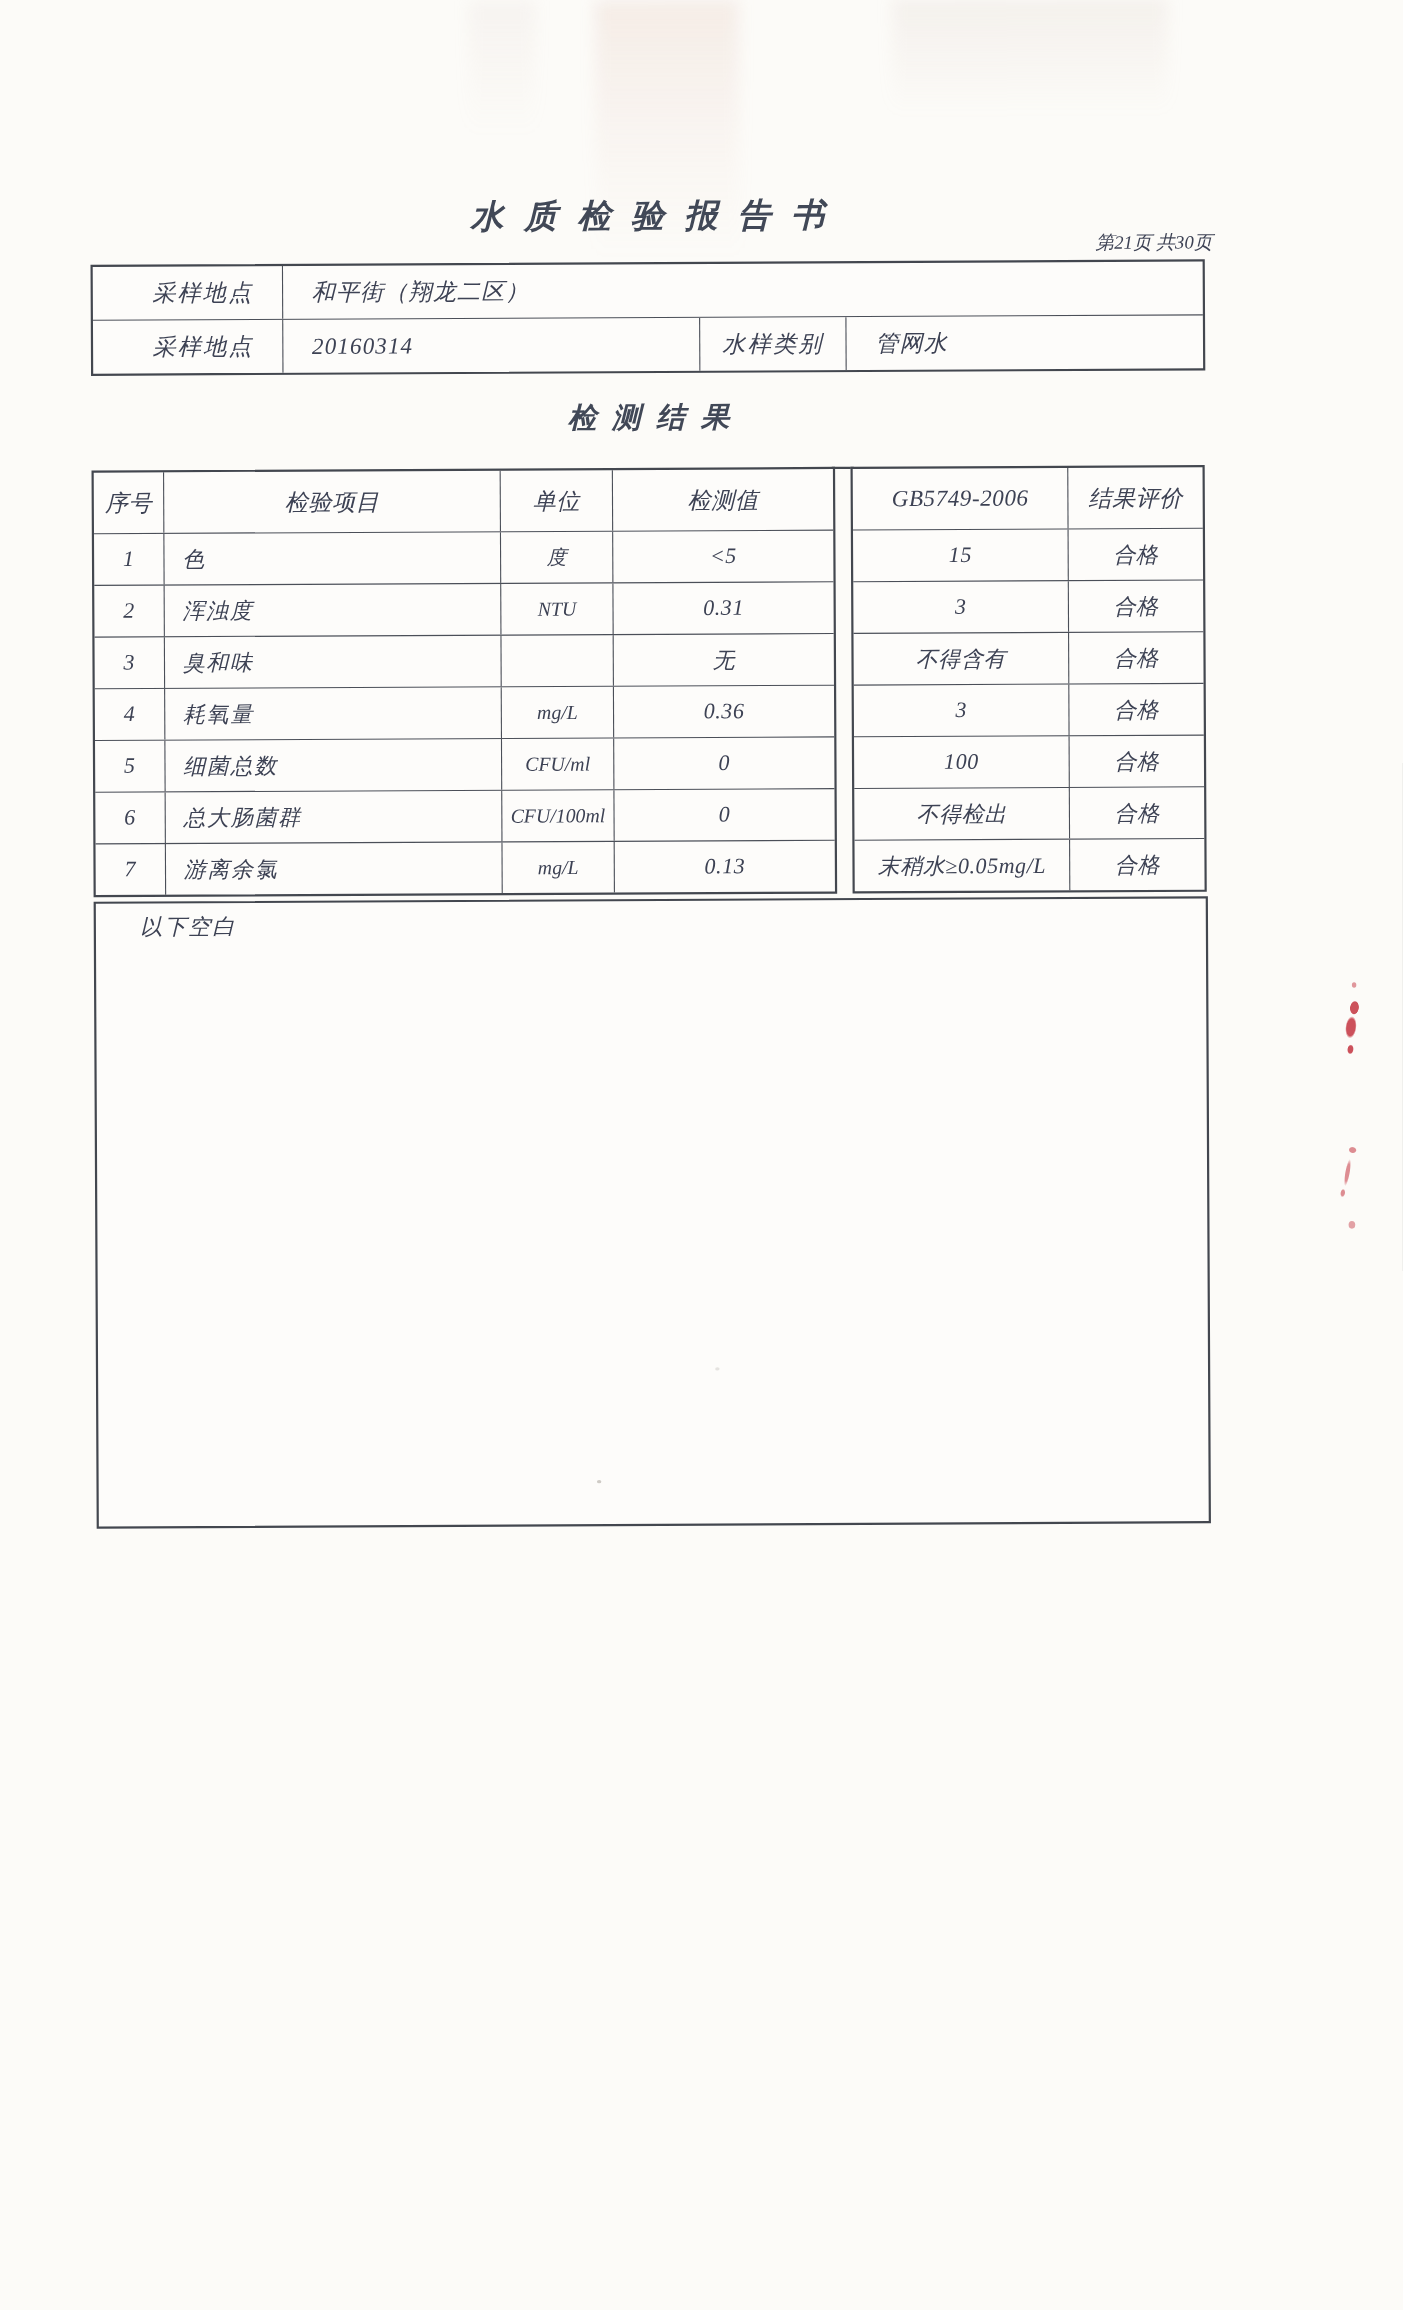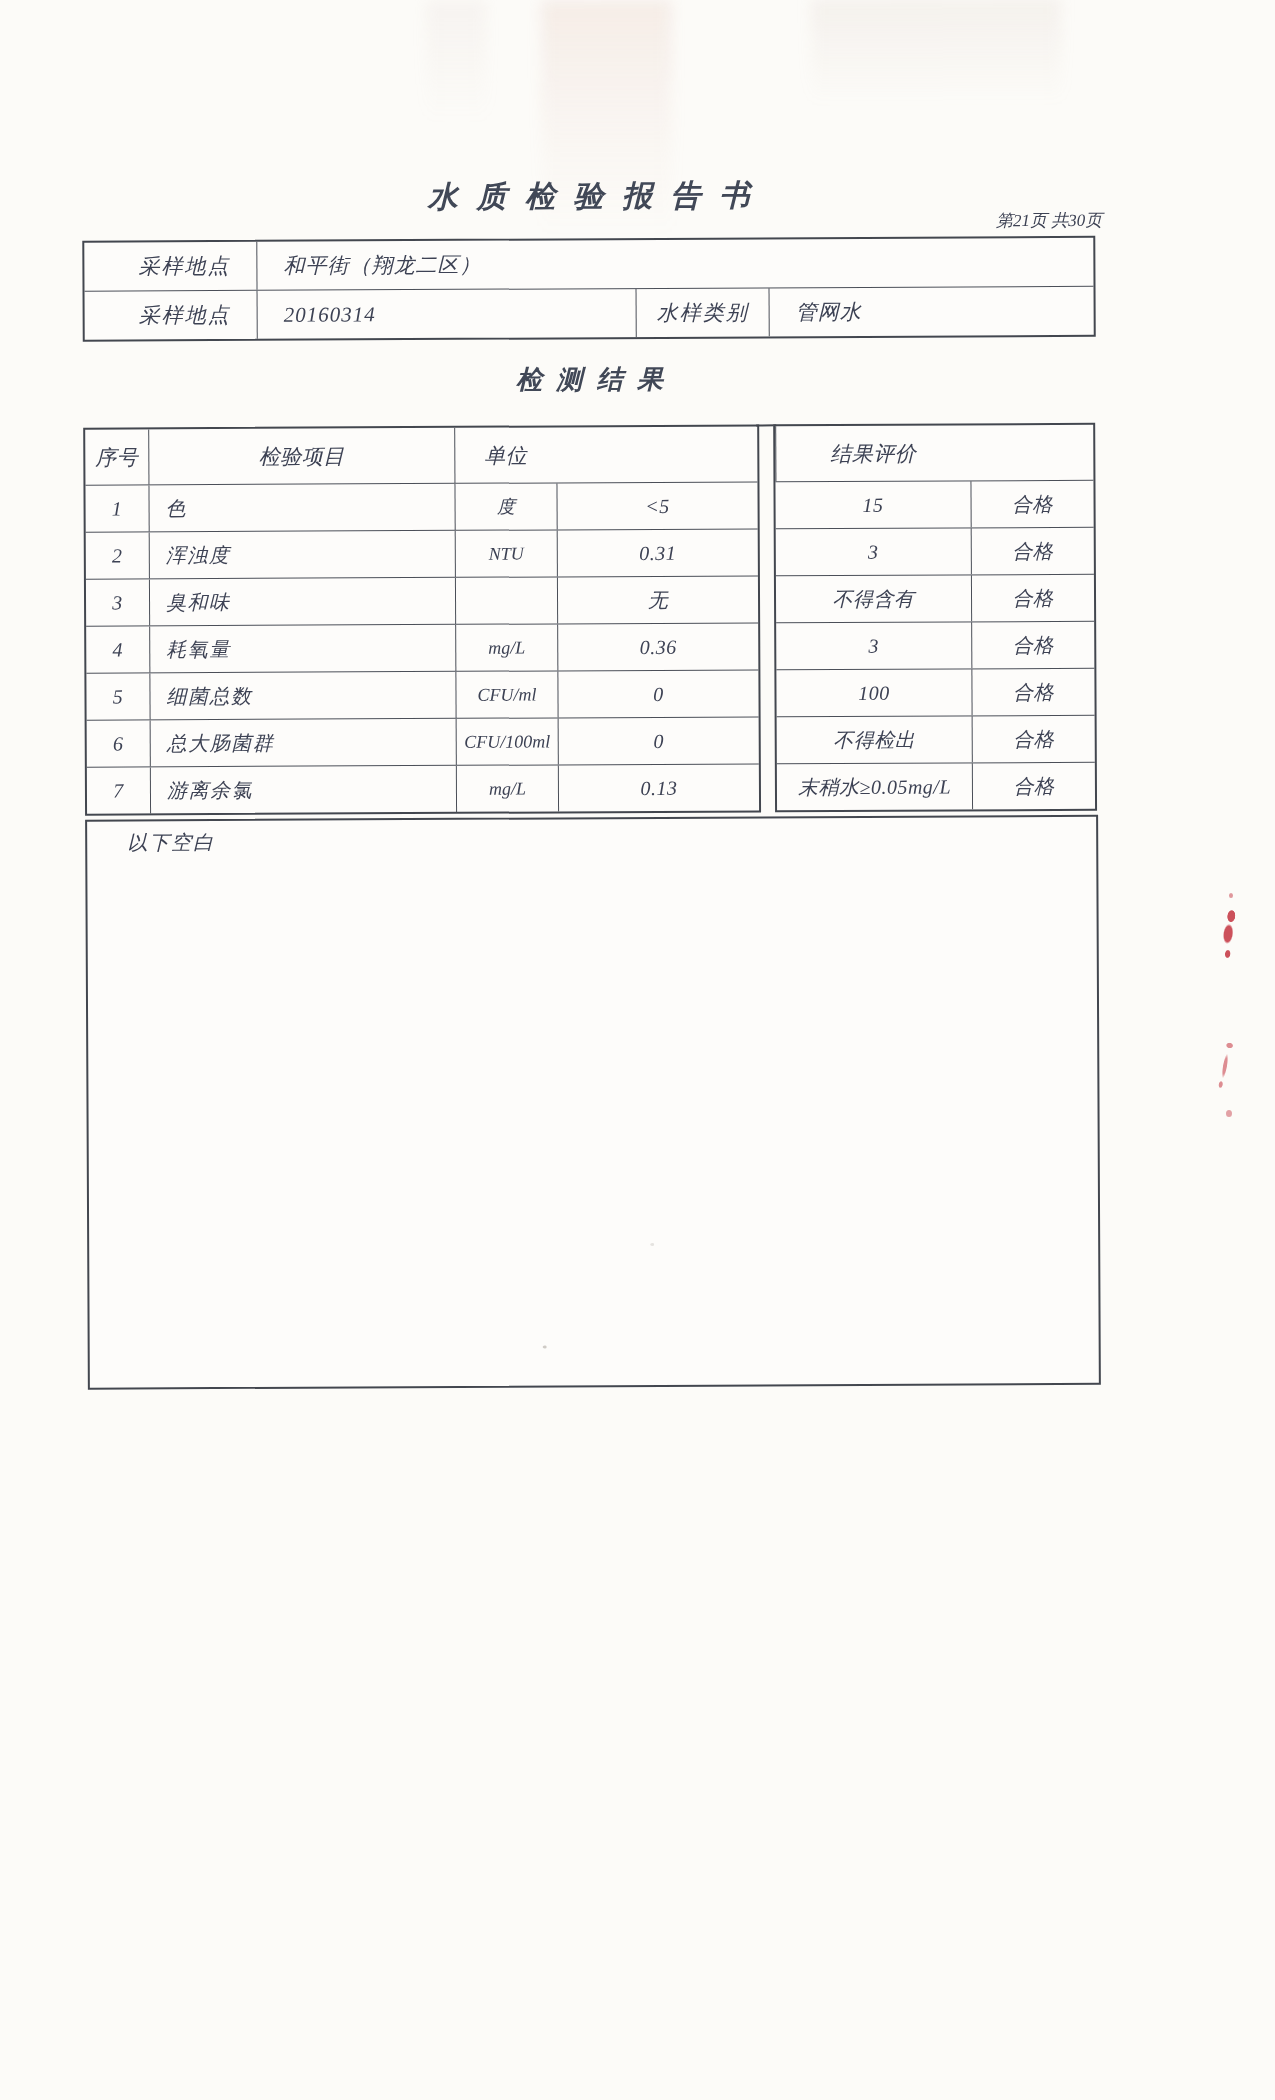--- a/index.html
+++ b/index.html
@@ -137,6 +137,7 @@
         <div class="rcell">序号</div>
         <div class="rcell bl">检验项目</div>
         <div class="rcell bl">单位</div>
+        <div class="rcell bl">检测值</div>
       </div>
       <div class="rrow drow">
         <div class="rcell">1</div>

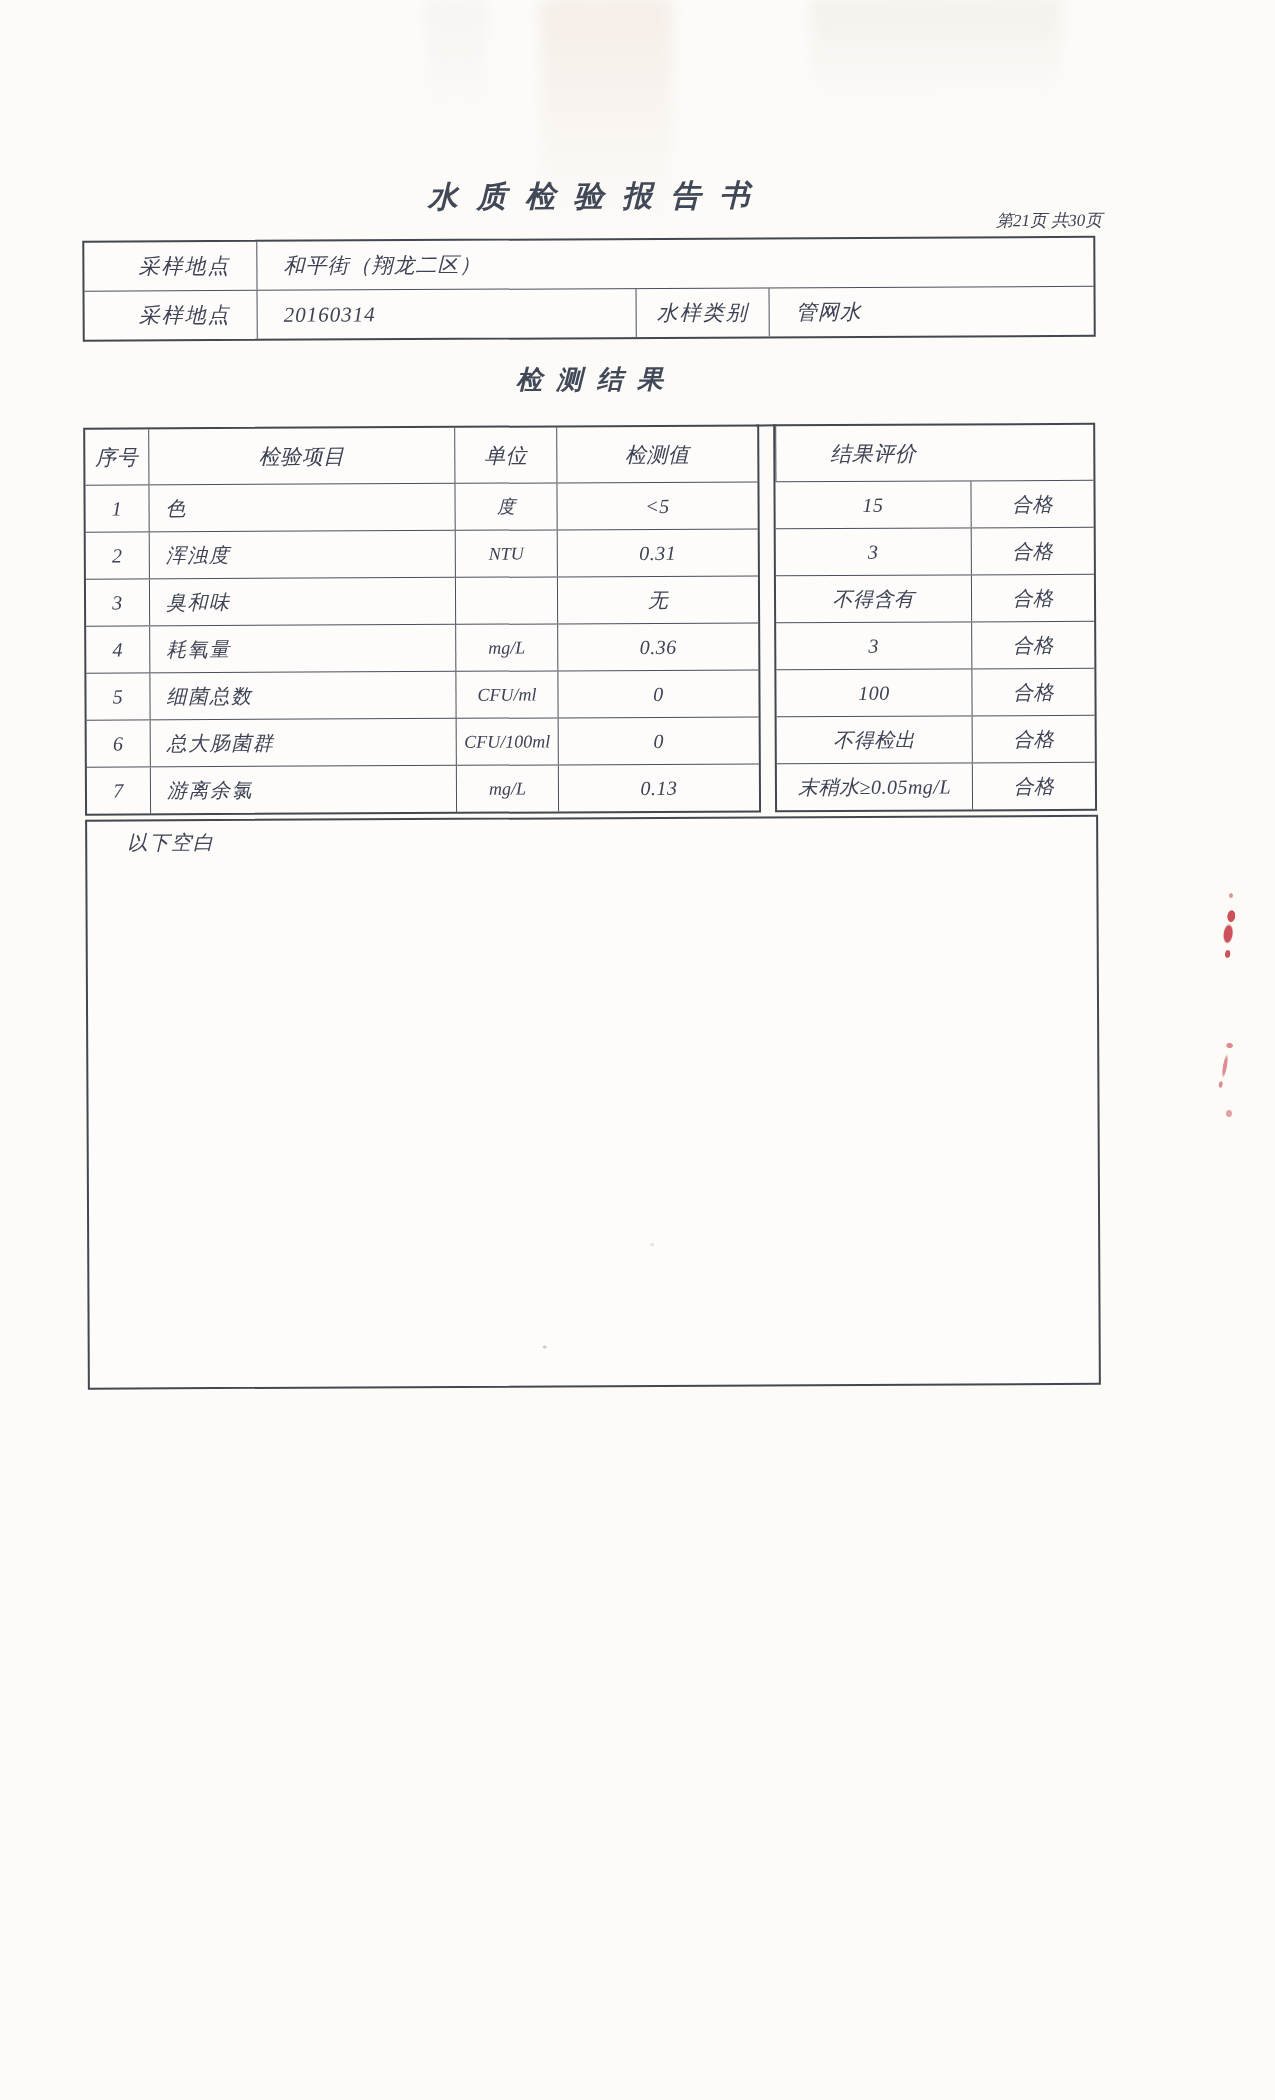--- a/index.html
+++ b/index.html
@@ -187,6 +187,7 @@
 
     <div class="rt rt-right">
       <div class="rrow hrow">
+        <div class="rcell">GB5749-2006</div>
         <div class="rcell bl">结果评价</div>
       </div>
       <div class="rrow drow">

